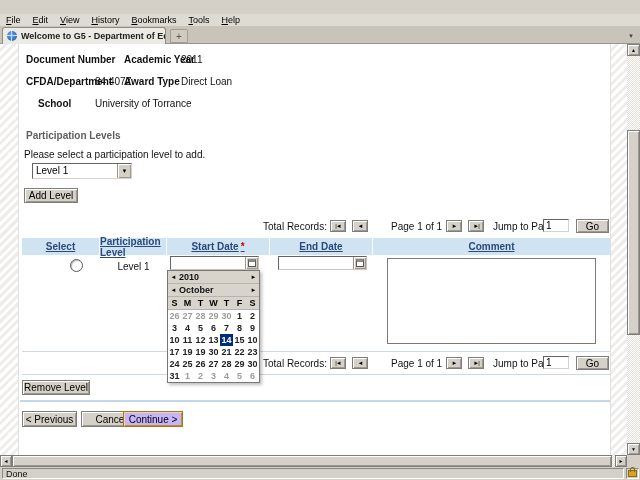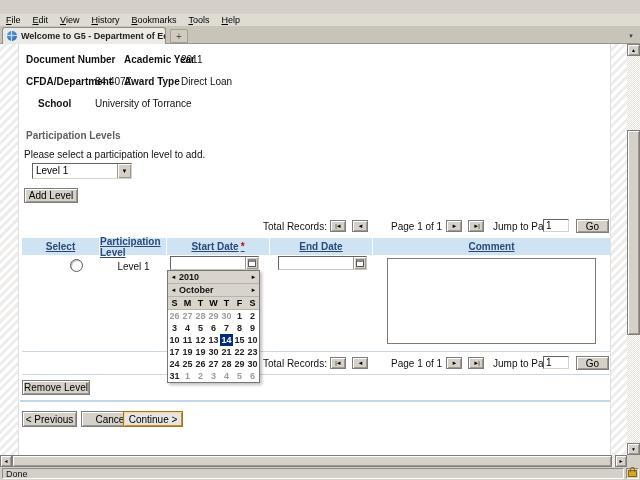--- a/index.html
+++ b/index.html
@@ -66,7 +66,7 @@
     box-shadow:inset 1px 1px 0 #fff, inset -1px -1px 0 #9d998f;
     font-size:10px;color:#000;font-family:"Liberation Sans",sans-serif;
     display:flex;align-items:center;justify-content:center;box-sizing:border-box;white-space:nowrap;}
-  .btn-orange{background:#e5e5e5;border:1px solid #a2751f;
+  .btn-orange{background:#c4b5fd;border:1px solid #a2751f;
     box-shadow:inset 1px 1px 0 #ffd592, inset -1px -1px 0 #cd8a25;text-align:center;}
 
   

